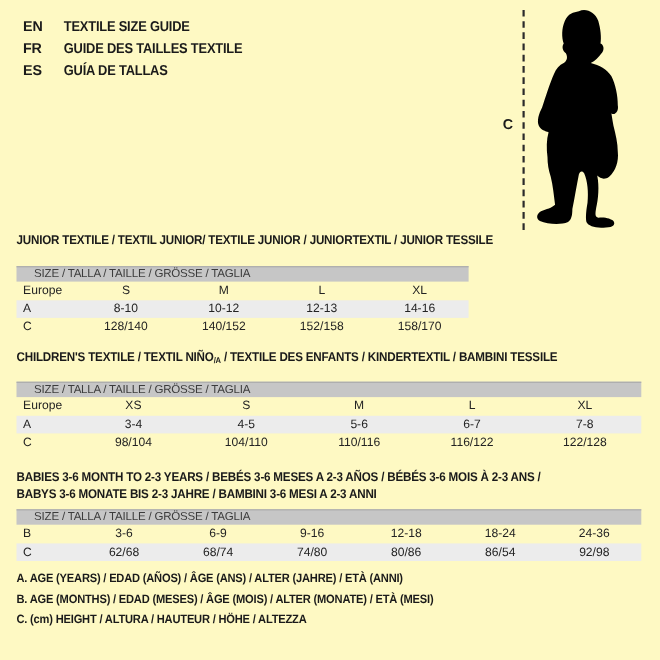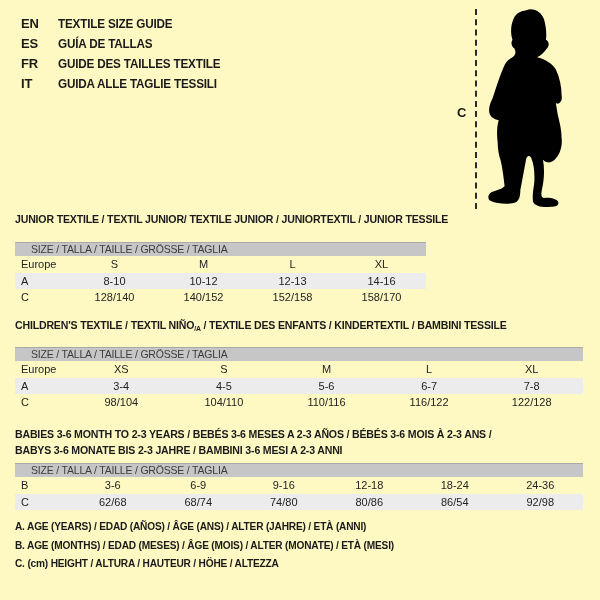--- a/index.html
+++ b/index.html
@@ -56,12 +56,12 @@
       <span class="cond">TEXTILE SIZE GUIDE</span>
     </div>
     <div class="lang-item">
+      <span class="lang-code">FR</span>
+      <span class="cond">GUIDE DES TAILLES TEXTILE</span>
+    </div>
+    <div class="lang-item">
       <span class="lang-code">ES</span>
       <span class="cond">GUÍA DE TALLAS</span>
-    </div>
-    <div class="lang-item">
-      <span class="lang-code">FR</span>
-      <span class="cond">GUIDE DES TAILLES TEXTILE</span>
     </div>
     <div class="lang-item">
       <span class="lang-code">IT</span>

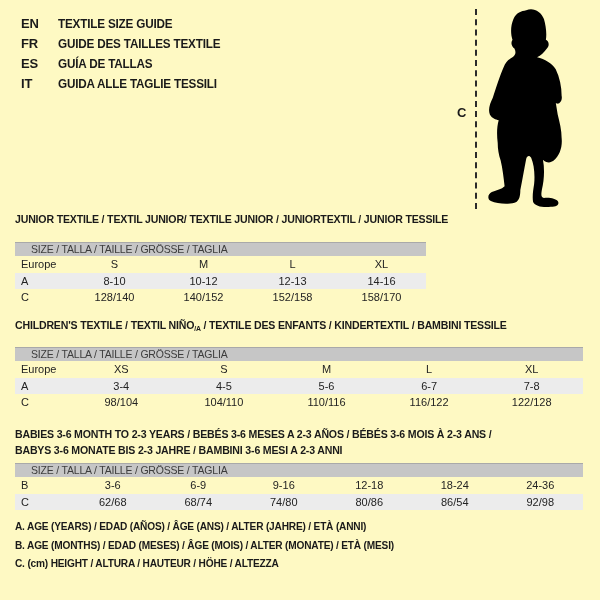--- a/index.html
+++ b/index.html
@@ -62,10 +62,6 @@
     <div class="lang-item">
       <span class="lang-code">ES</span>
       <span class="cond">GUÍA DE TALLAS</span>
-    </div>
-    <div class="lang-item">
-      <span class="lang-code">IT</span>
-      <span class="cond">GUIDA ALLE TAGLIE TESSILI</span>
     </div>
   </div>
 

